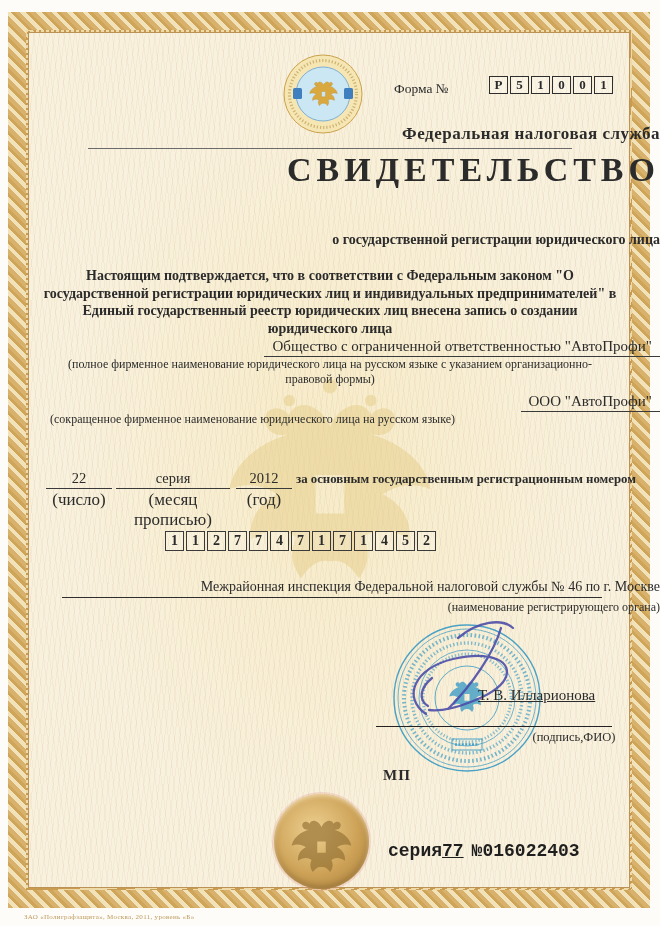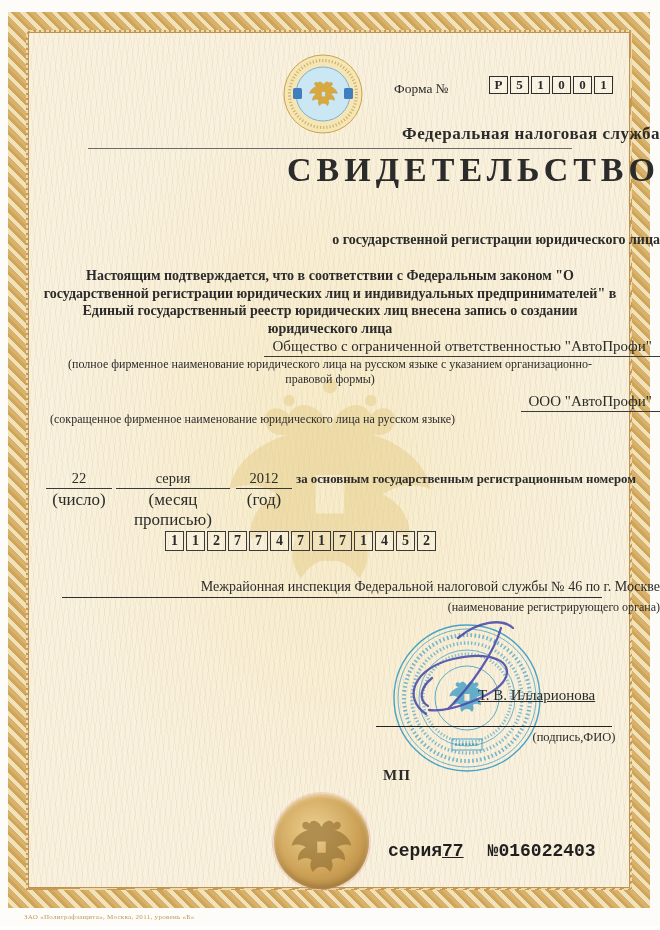--- a/index.html
+++ b/index.html
@@ -100,7 +100,7 @@
     color:#1f1f1f; white-space:nowrap;
   }
   .series-line .gap1 { }
-  .series-line .gap2 { margin-right:24px;text-decoration:underline; }
+  .series-line .gap2 { margin-right:8px;text-decoration:underline; }
 
   .imprint { position:absolute; left:24px; top:913px; font-size:7px; color:#bd9a5e; letter-spacing:.3px; }
 </style>

